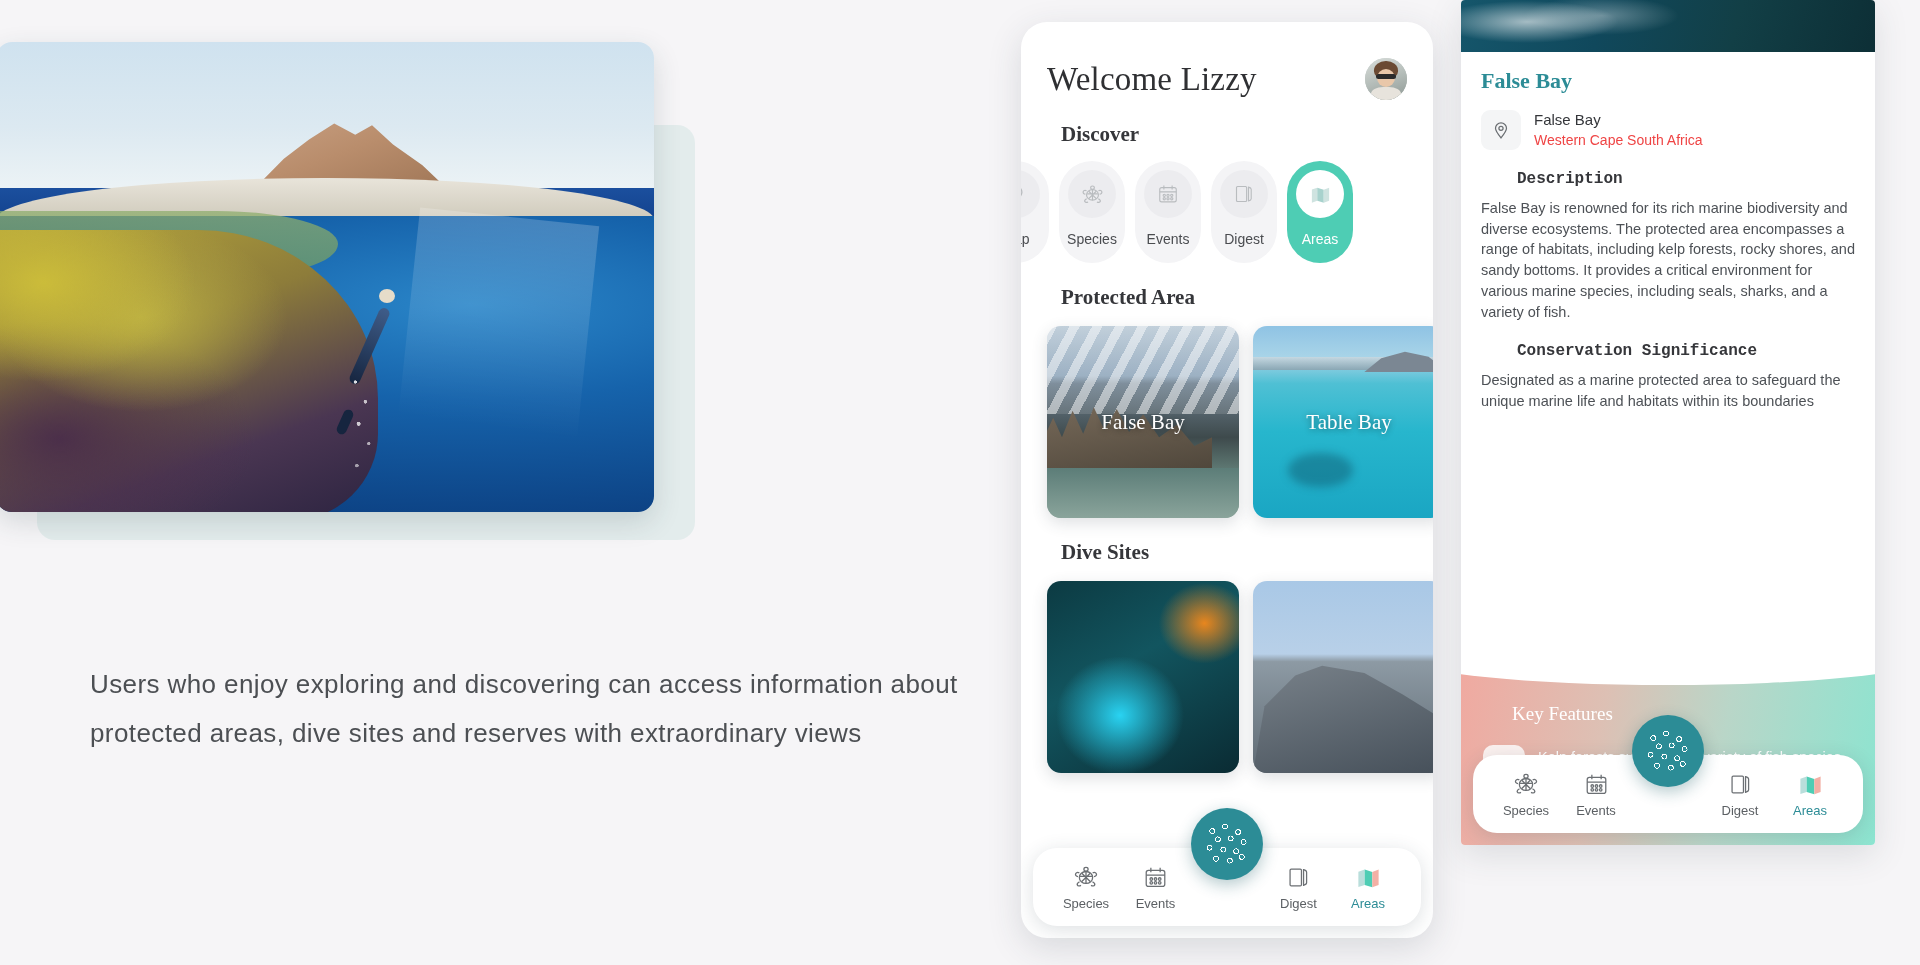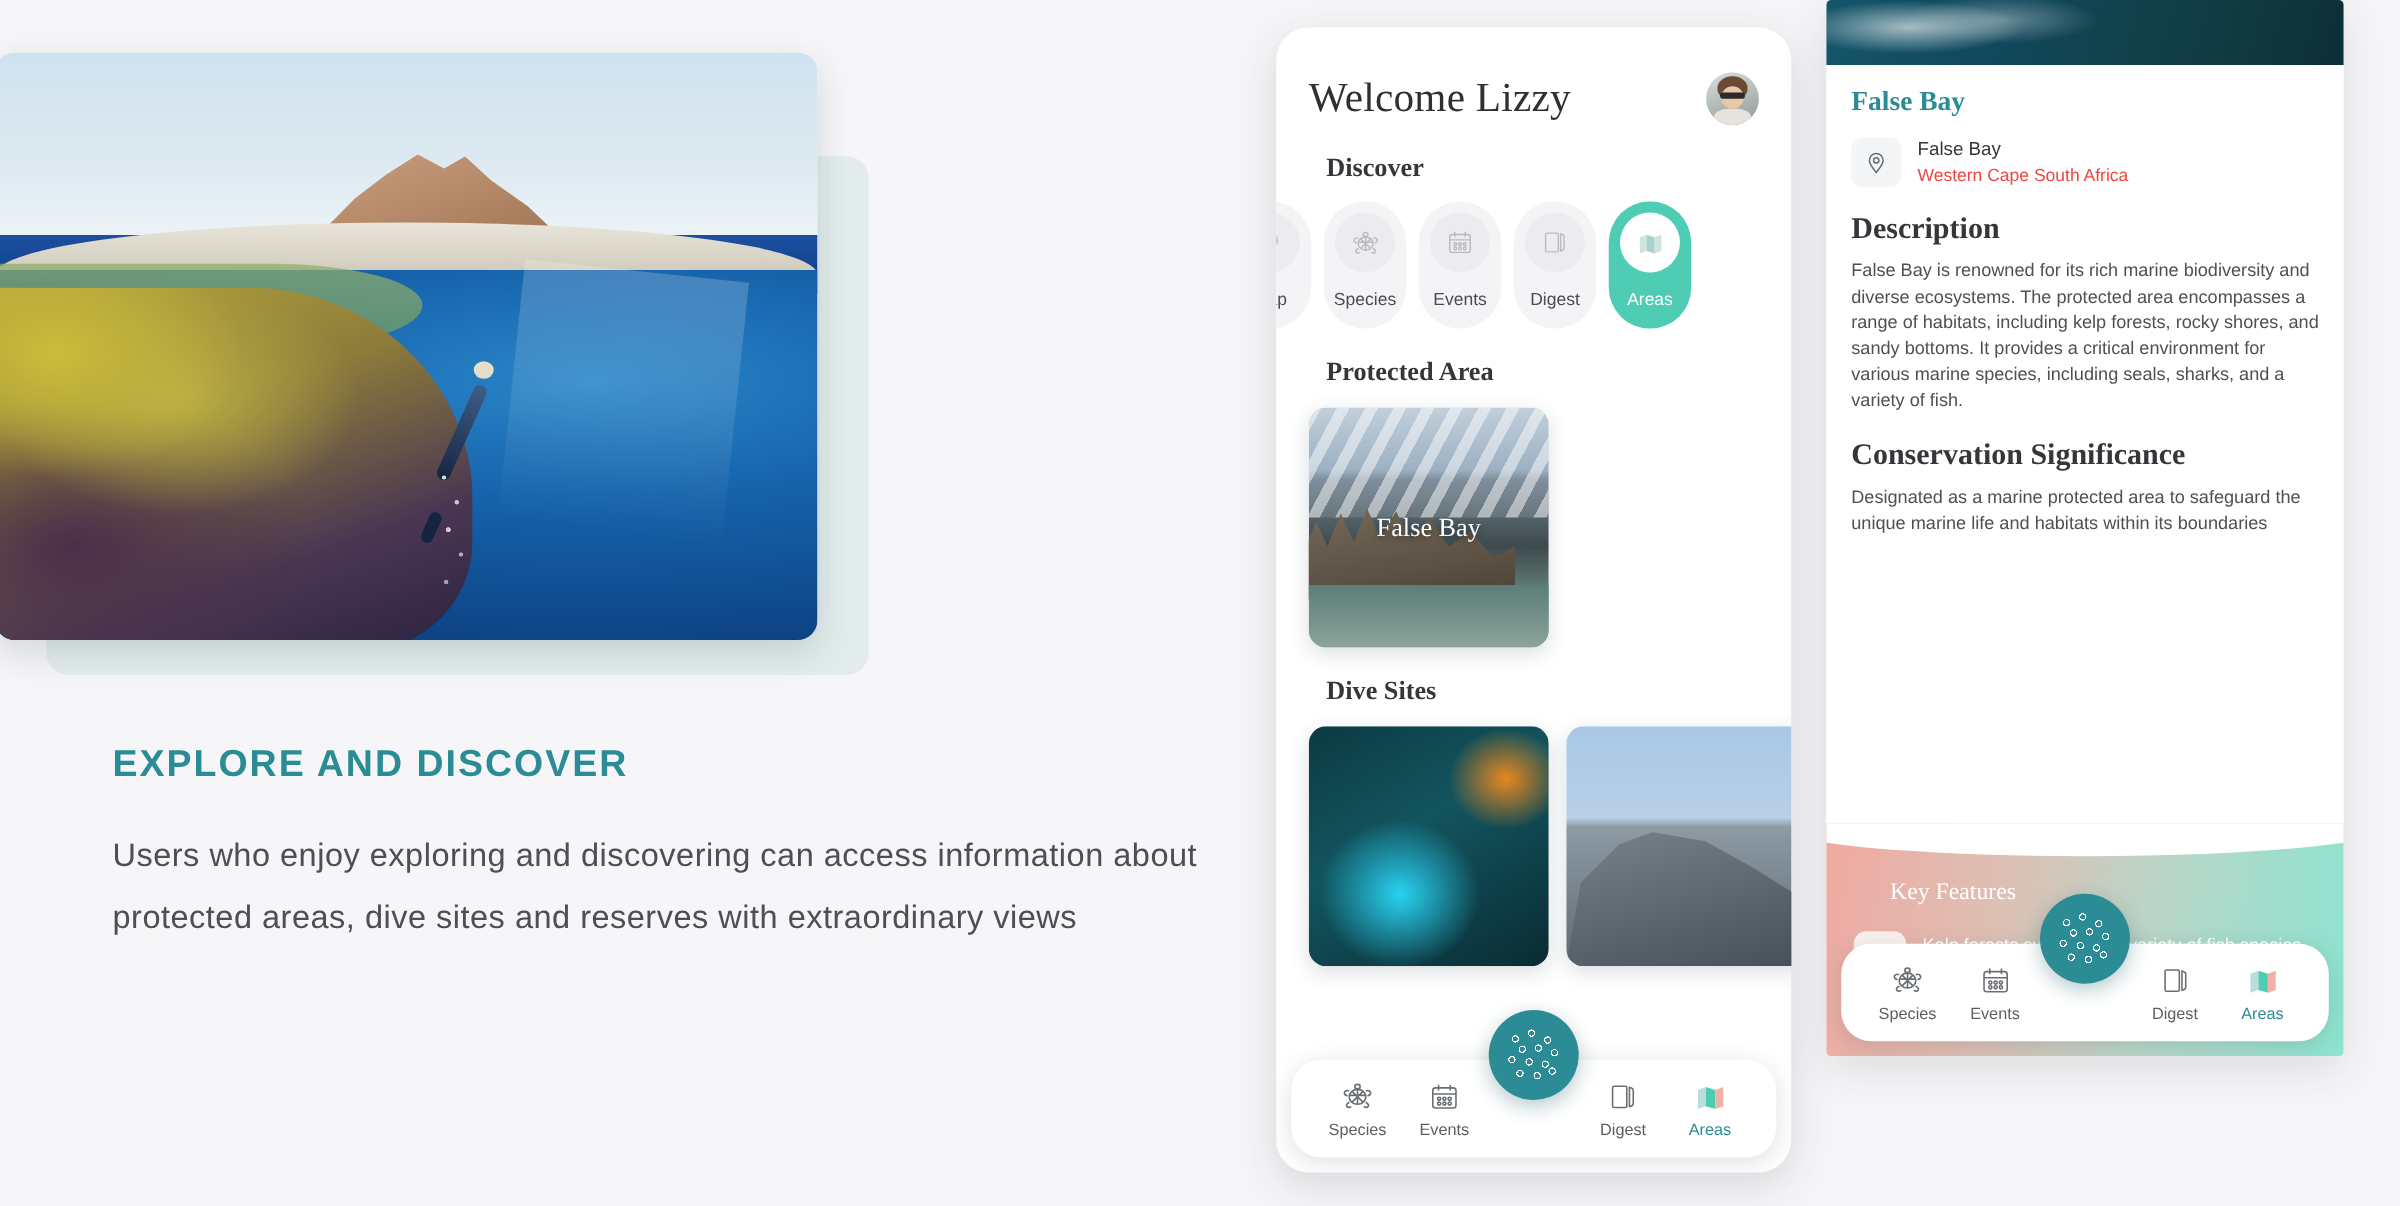--- a/index.html
+++ b/index.html
@@ -295,8 +295,8 @@
   .loc-name { font-size: 15px; color: #34363a; line-height: 1.35; }
   .loc-sub { font-size: 14px; color: #ef4444; line-height: 1.35; }
   .d-head {
-    font-family: Liberation Serif, serif;
-    font-size: 24px; color: #35363a; margin-bottom: 10px;
+    font-family: Liberation Mono, monospace;
+    font-size: 16px; color: #35363a; margin-bottom: 10px; margin-left: 36px;
   }
   .d-text { font-size: 14.5px; line-height: 1.43; color: #4d5156; margin-bottom: 20px; }
 

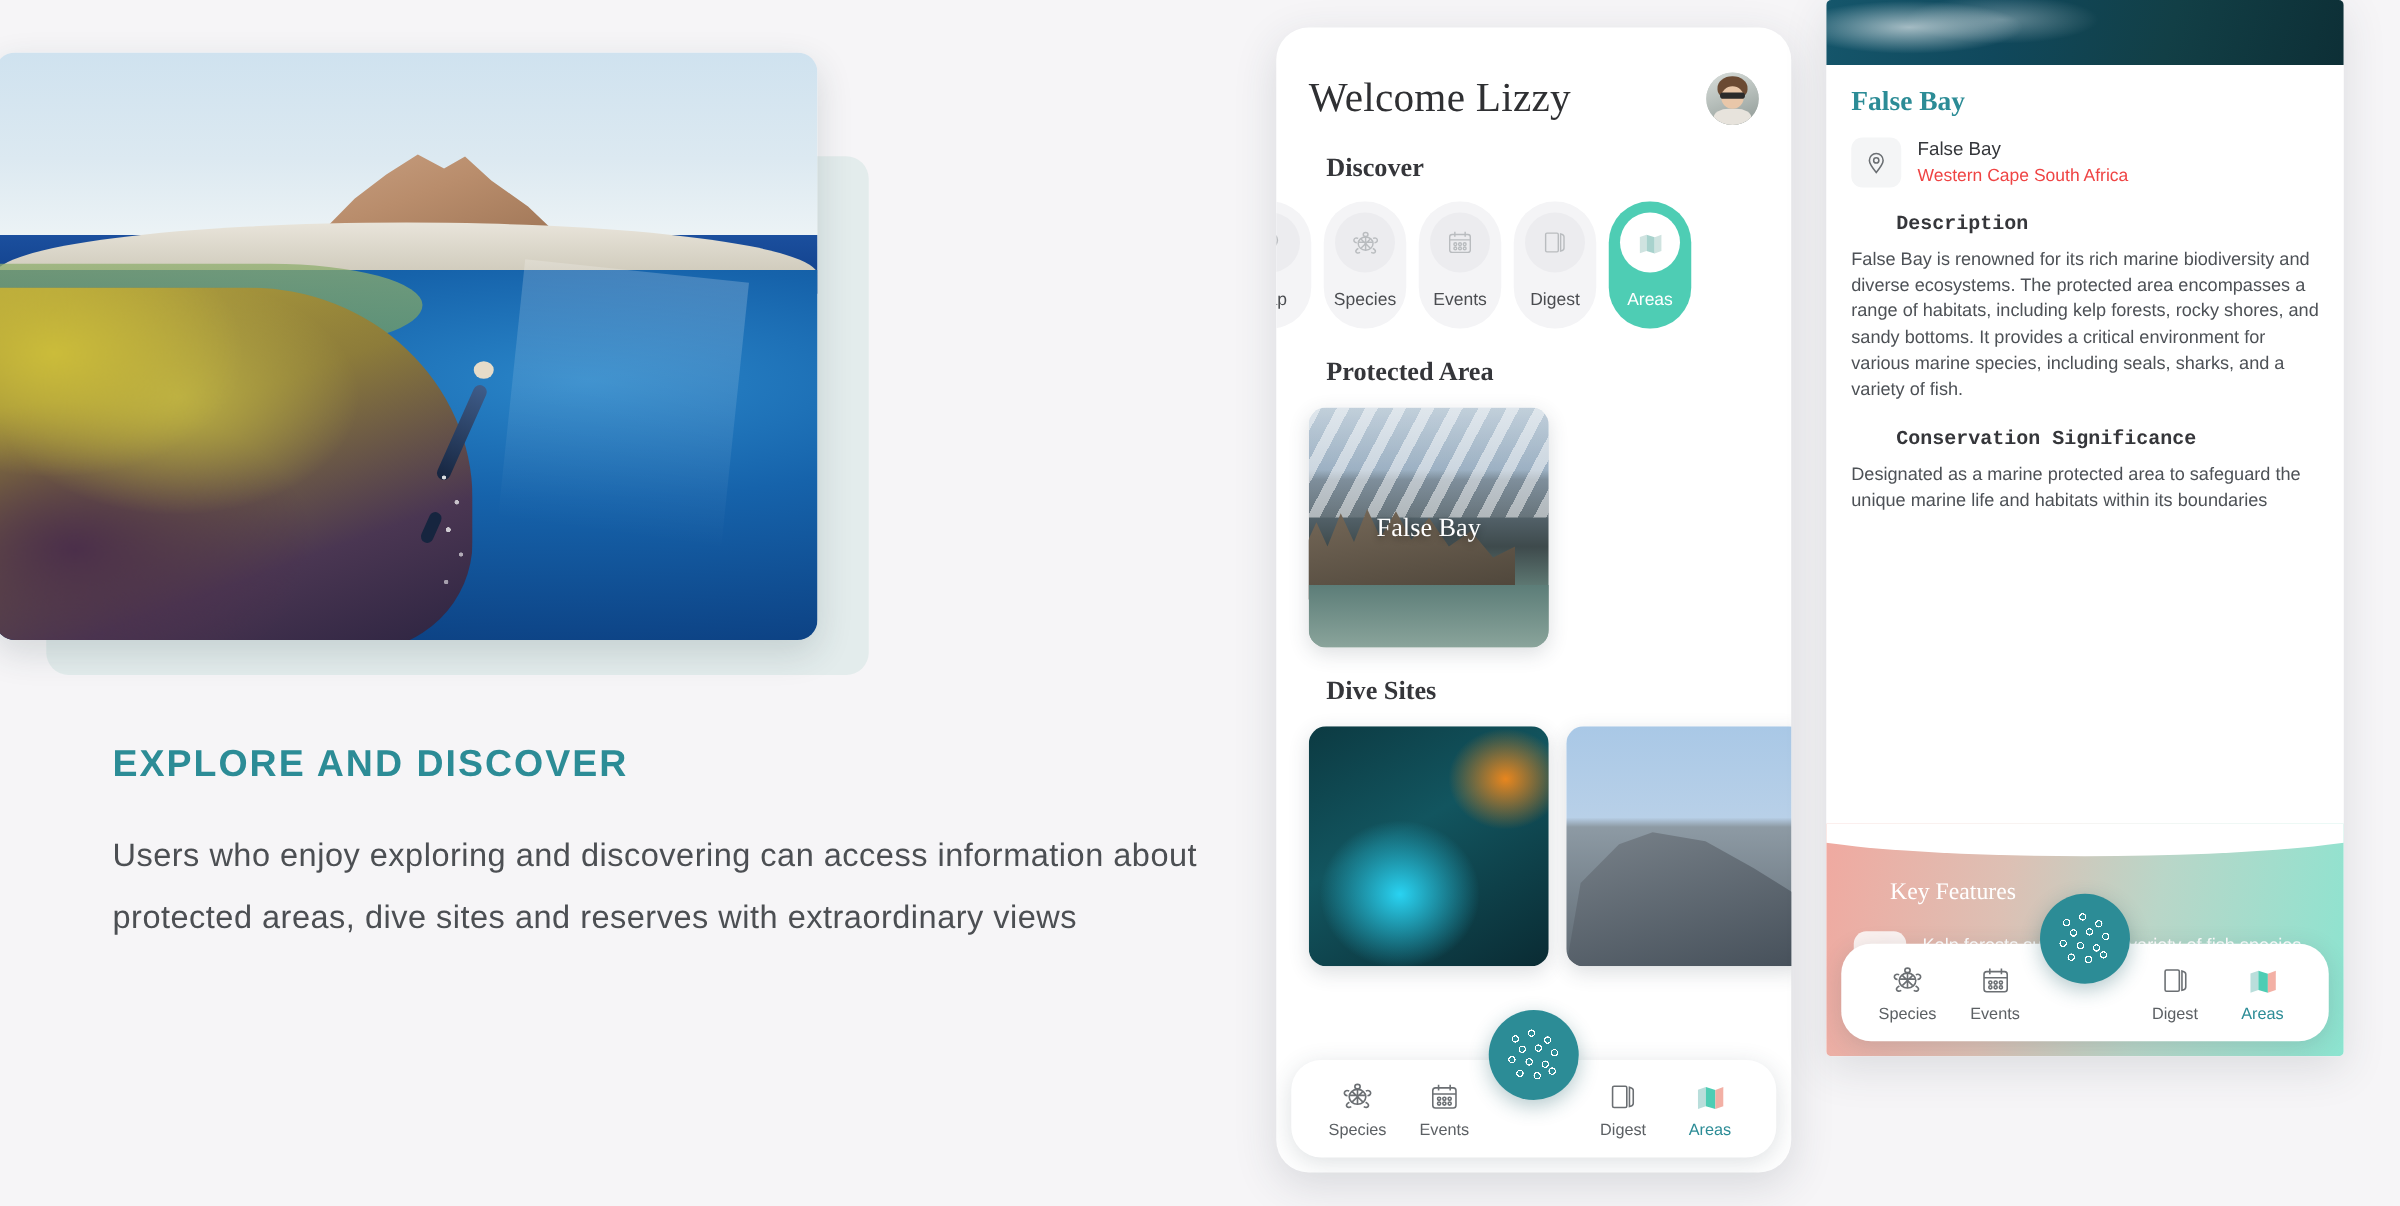--- a/index.html
+++ b/index.html
@@ -440,6 +440,14 @@
           </div>
         <span class="cap">False Bay</span>
       </div>
+      <div class="area-card">
+        <div class="ph-tablebay">
+            <div class="far"></div>
+            <div class="mtn"></div>
+            <div class="dark"></div>
+          </div>
+        <span class="cap">Table Bay</span>
+      </div>
     </div>
 
     <h2 class="sec-title">Dive Sites</h2>

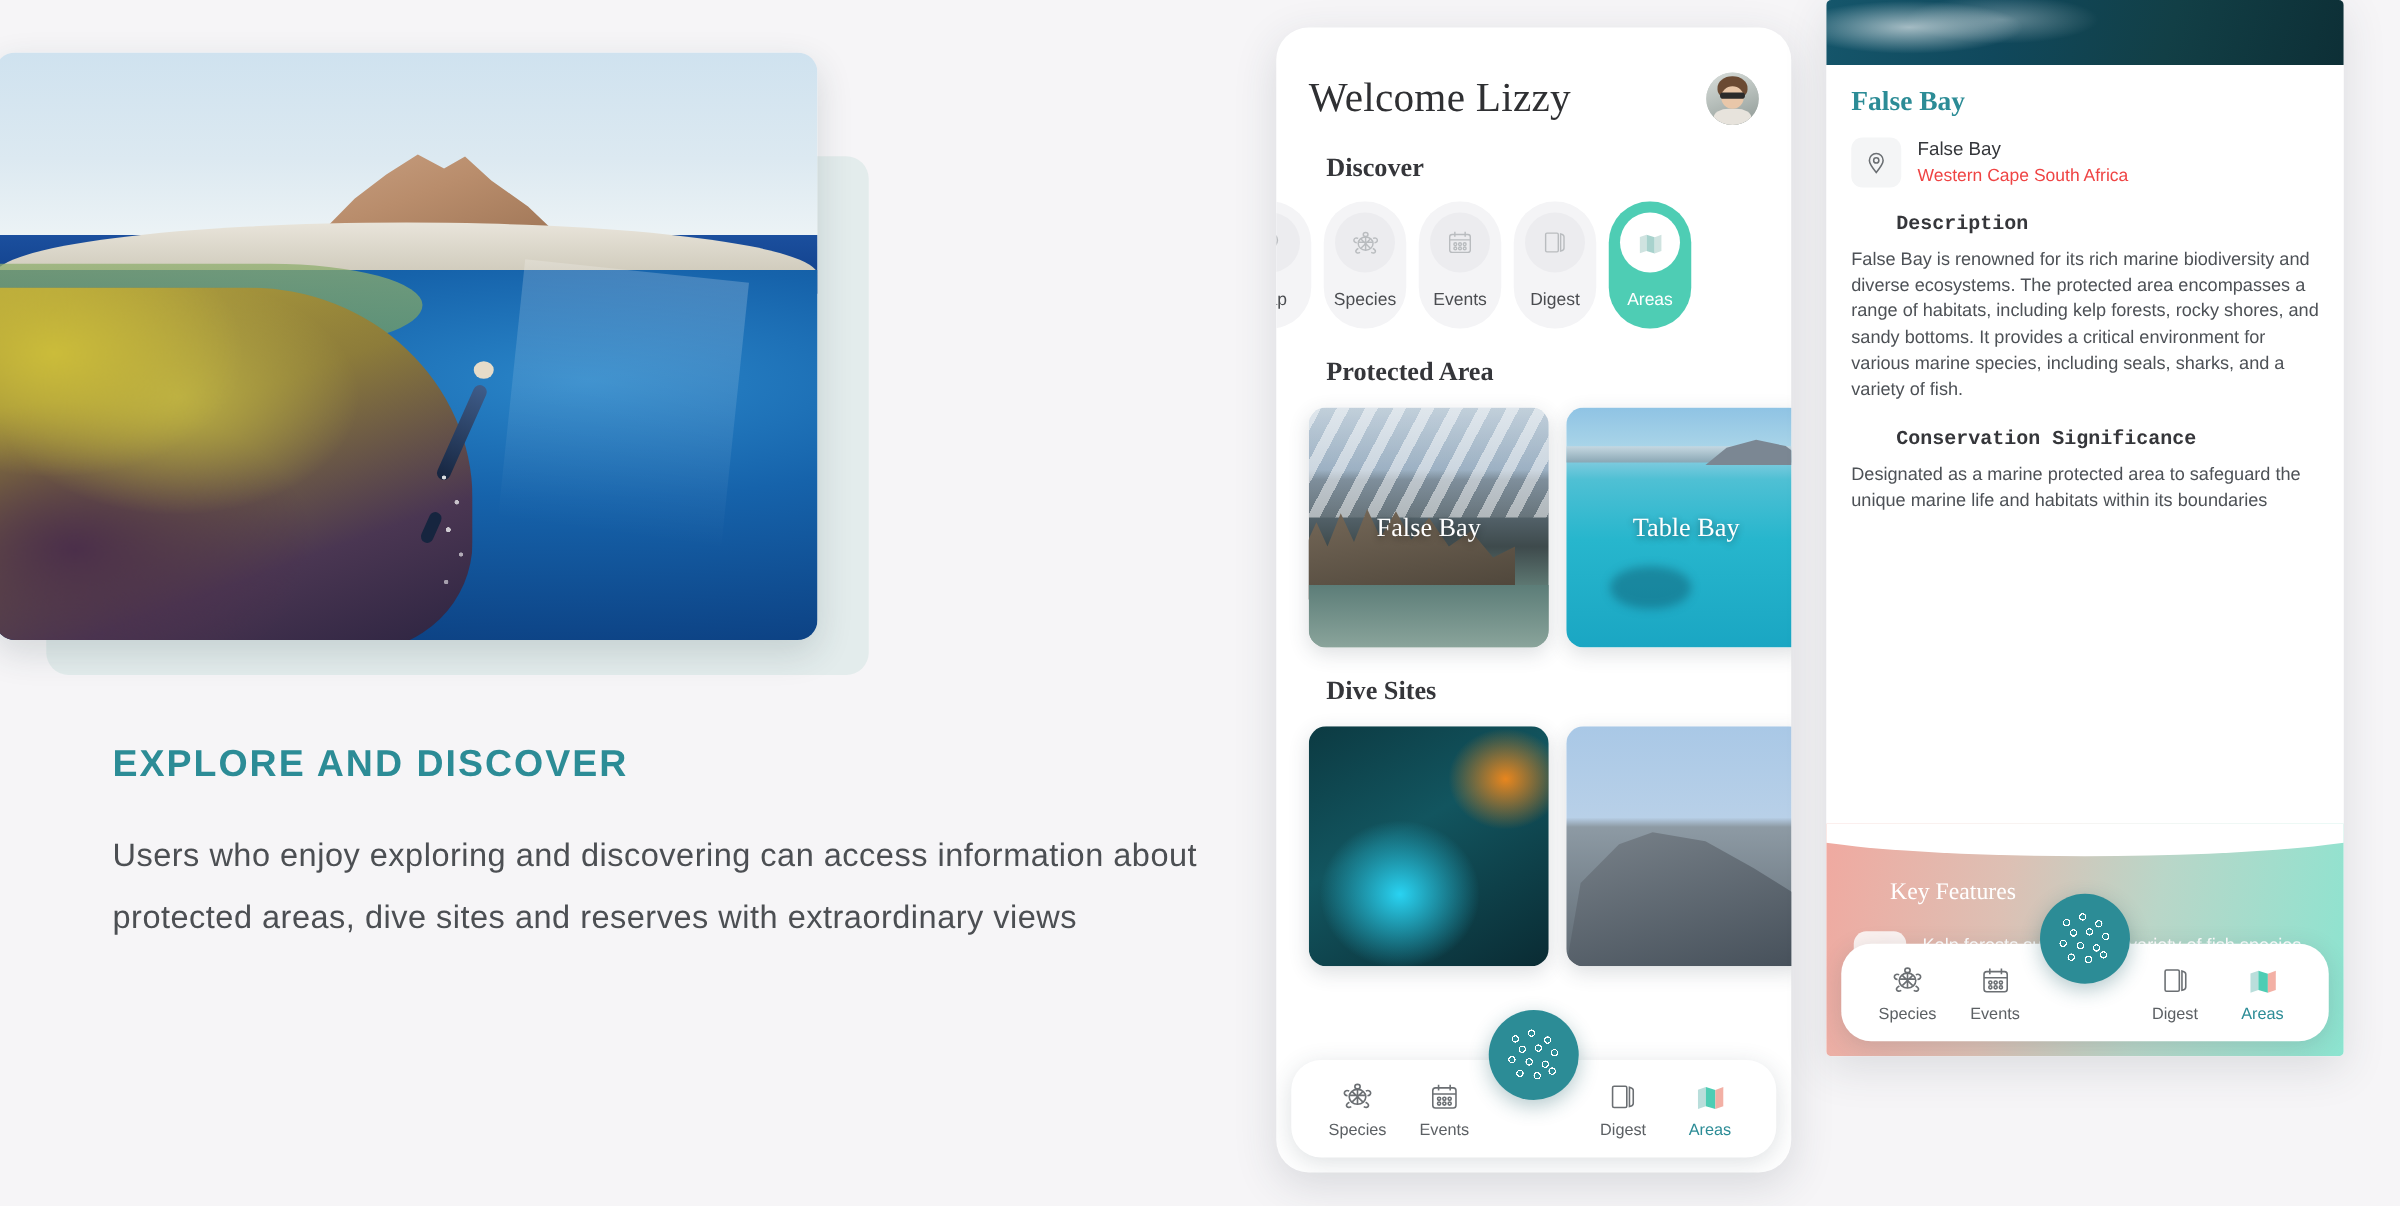--- a/index.html
+++ b/index.html
@@ -348,7 +348,6 @@
       <div class="diver-fin"></div>
       <div class="bubbles"></div>
     </div>
-    <h1 class="promo-title">EXPLORE AND DISCOVER</h1>
     <p class="promo-body">Users who enjoy exploring and discovering can access information about protected areas, dive sites and reserves with extraordinary views</p>
   </section>
 

